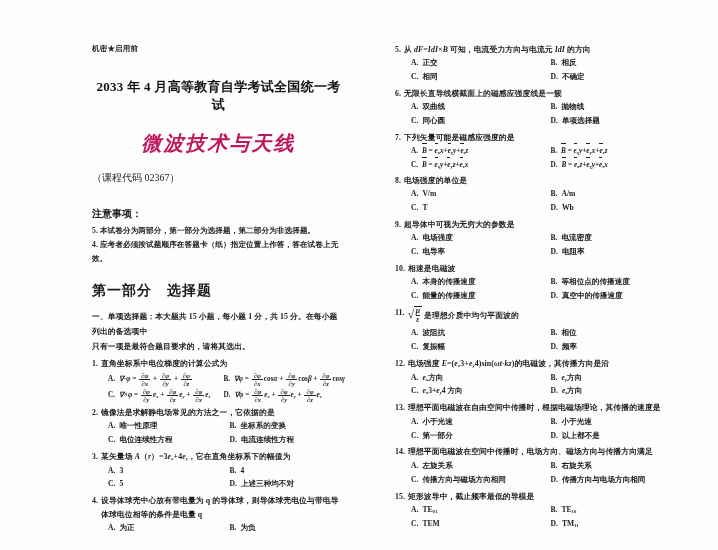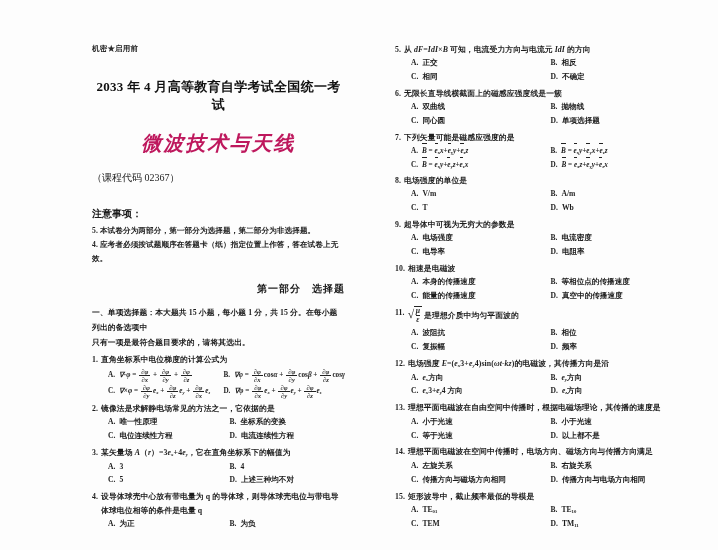--- a/index.html
+++ b/index.html
@@ -75,8 +75,8 @@
   }
 
   .part-title {
-    text-align: right;
-    font-size: 10px;
+    text-align: left;
+    font-size: 14px;
     font-weight: bold;
     margin: 16px 0 10px 0;
     letter-spacing: 1px;

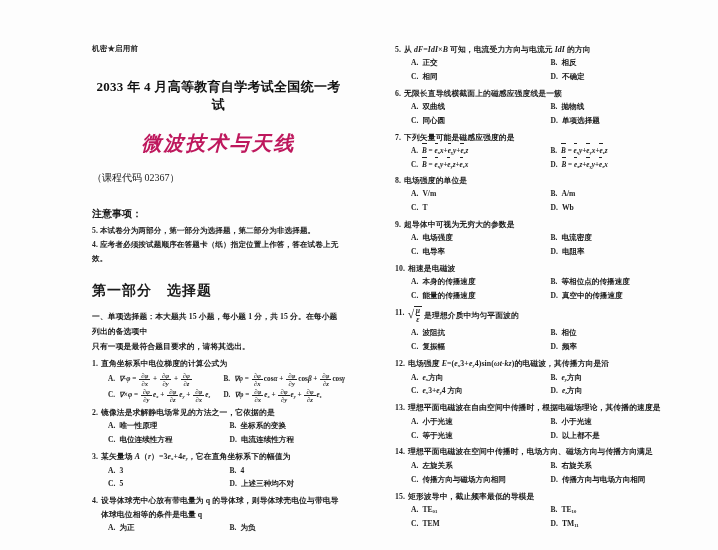--- a/index.html
+++ b/index.html
@@ -531,7 +531,7 @@
         </div>
         <div class="opt">
           <span class="opt-letter">C.</span>
-          <span>等于光速</span>
+          <span>第一部分</span>
         </div>
         <div class="opt">
           <span class="opt-letter">D.</span>

